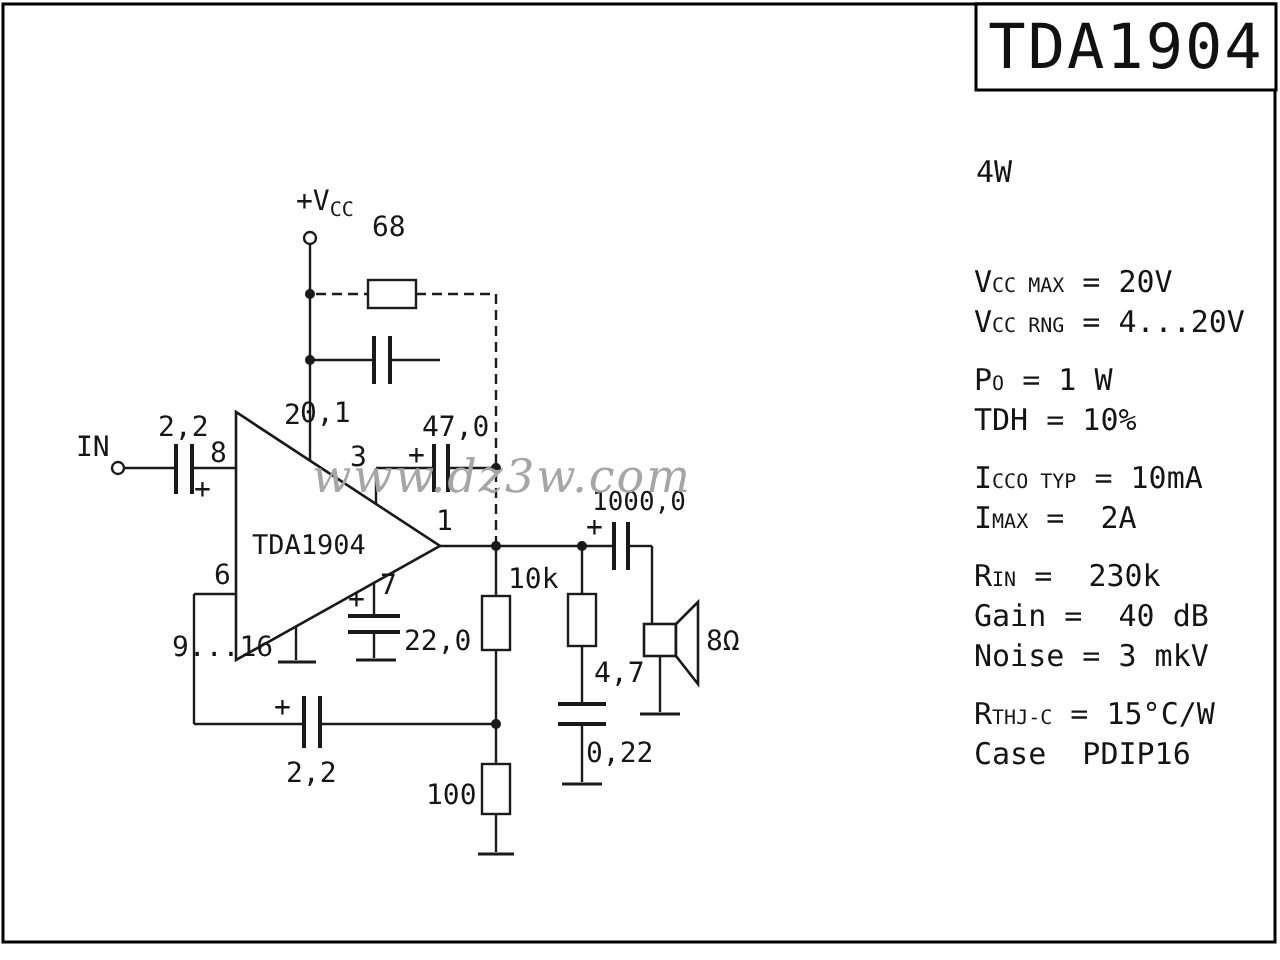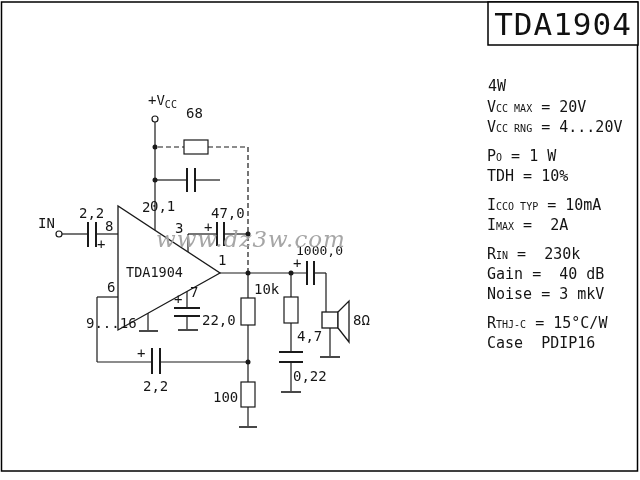--- a/index.html
+++ b/index.html
@@ -15,7 +15,7 @@
   .subtitle{position:absolute;left:488px;top:56px;width:150px;text-align:center;
             font-size:15px;white-space:nowrap;}
   .power{position:absolute;left:488px;top:77px;width:150px;text-align:left;font-size:15px;}
-  .specs{position:absolute;left:487px;top:97px;font-size:15px;}
+  .specs{position:absolute;left:487px;top:131px;font-size:15px;}
   .spec-group{margin-bottom:9px;}
   .spec-line{height:20px;line-height:20px;white-space:pre;}
   .sub{font-size:10px;}

